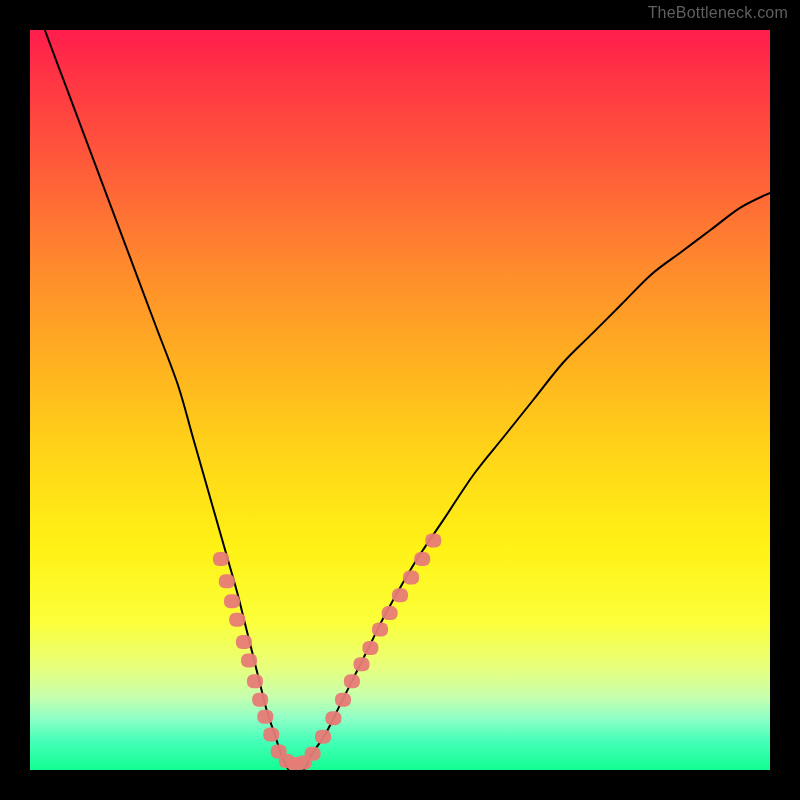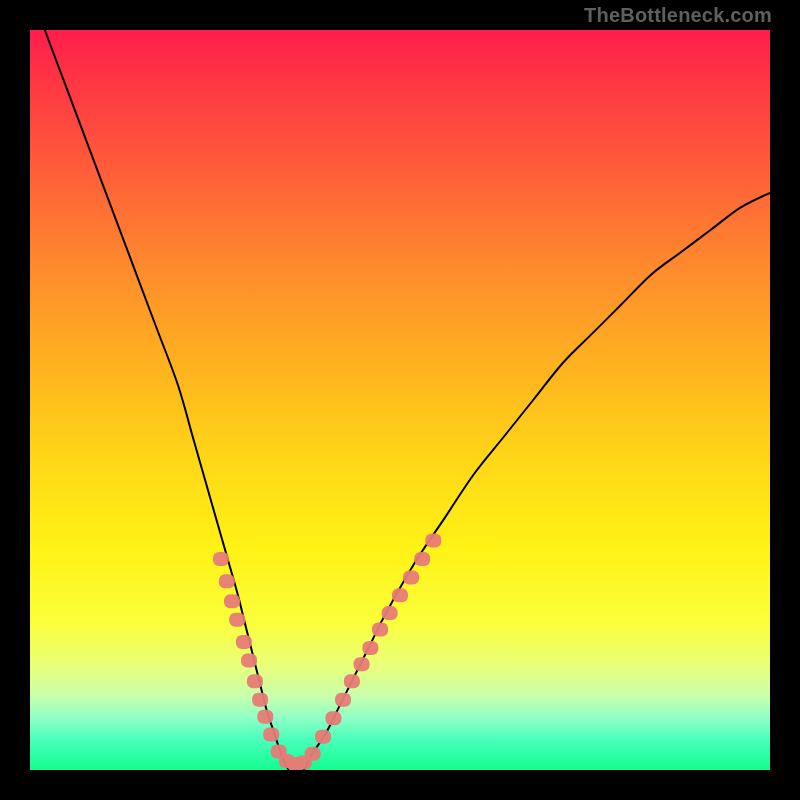--- a/index.html
+++ b/index.html
@@ -13,11 +13,11 @@
   .watermark {
     position: absolute;
     top: 4px;
-    right: 28px;
+    right: 12px;
     color: #5f5f5f;
     font-family: Arial, Helvetica, sans-serif;
-    font-size: 20px;
-    font-weight: 700;
+    font-size: 16px;
+    font-weight: 400;
     letter-spacing: 0.2px;
     z-index: 5;
   }

